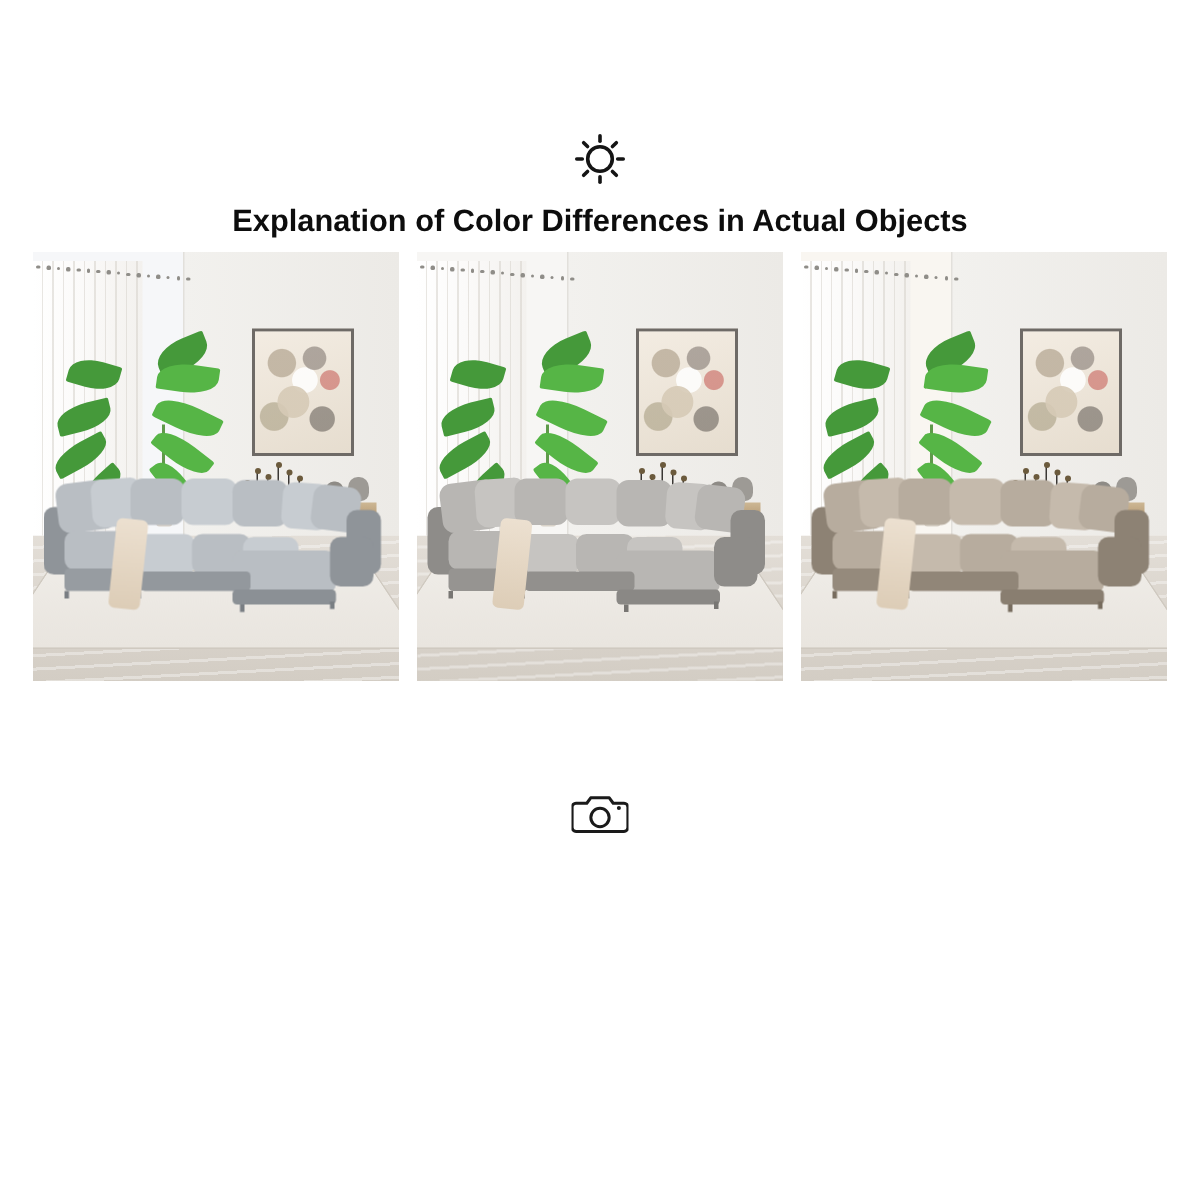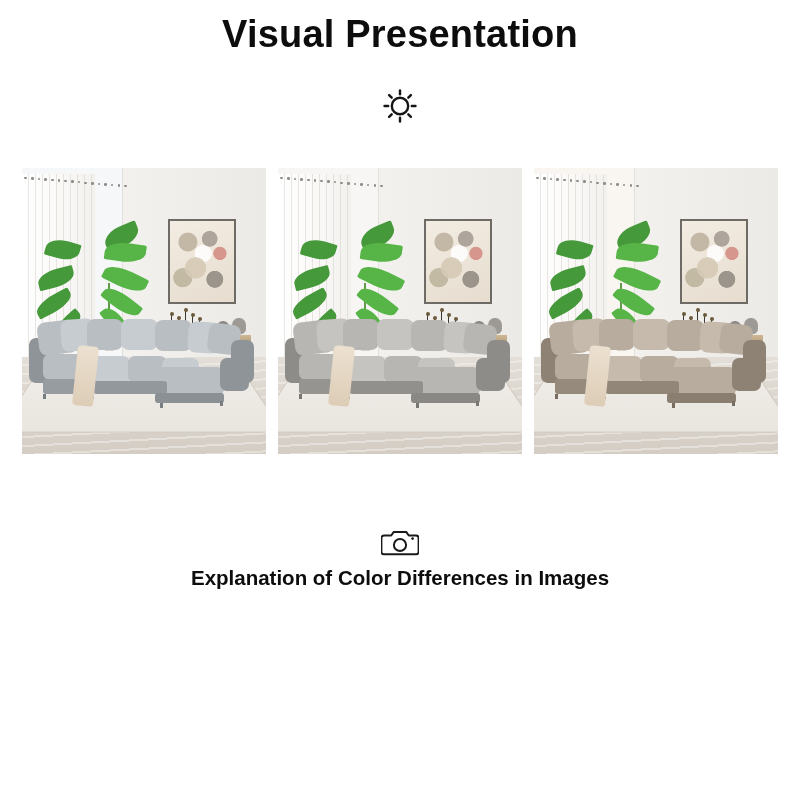--- a/index.html
+++ b/index.html
@@ -121,7 +121,6 @@
 
 <div class="page">
 
-  <div class="main-title">Visual Presentation</div>
 
   <div class="sun-wrap">
     <svg width="44" height="36" viewBox="0 0 44 36" aria-hidden="true">

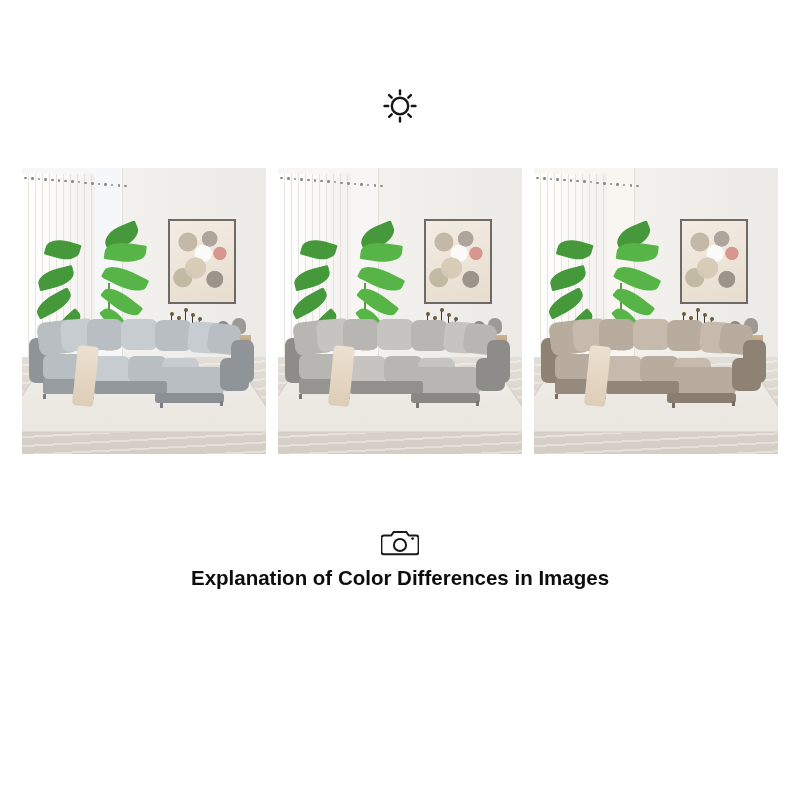--- a/index.html
+++ b/index.html
@@ -138,6 +138,7 @@
     </svg>
   </div>
 
+  <div class="section-title" id="actual-objects-title">Explanation of Color Differences in Actual Objects</div>
 
   <div class="rooms">
 

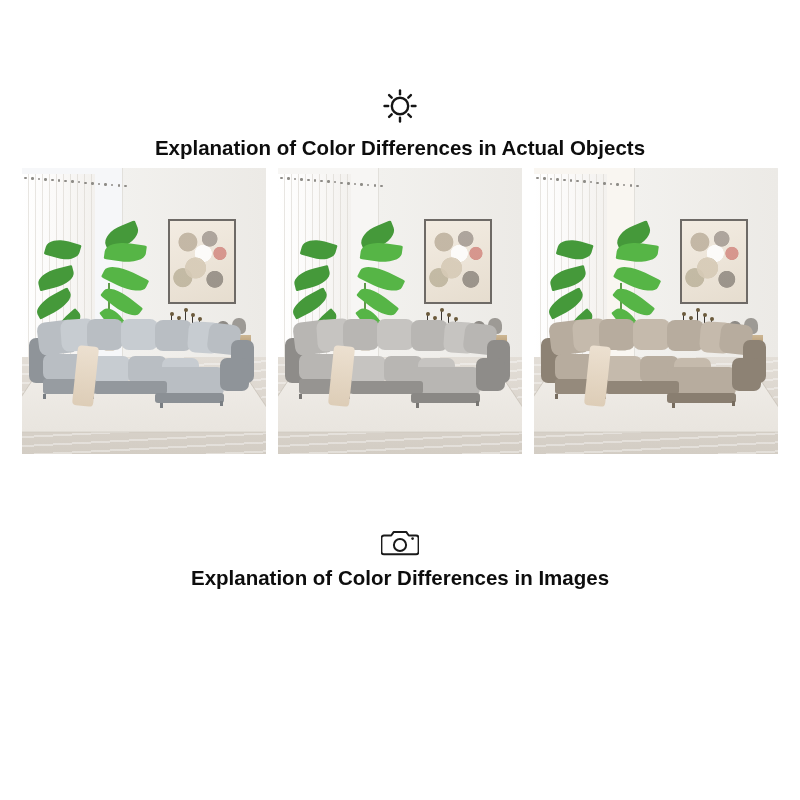--- a/index.html
+++ b/index.html
@@ -425,7 +425,6 @@
     </svg>
   </div>
 
-  <div class="section-title" id="images-title">Explanation of Color Differences in Images</div>
 
   <div class="devices">
 

